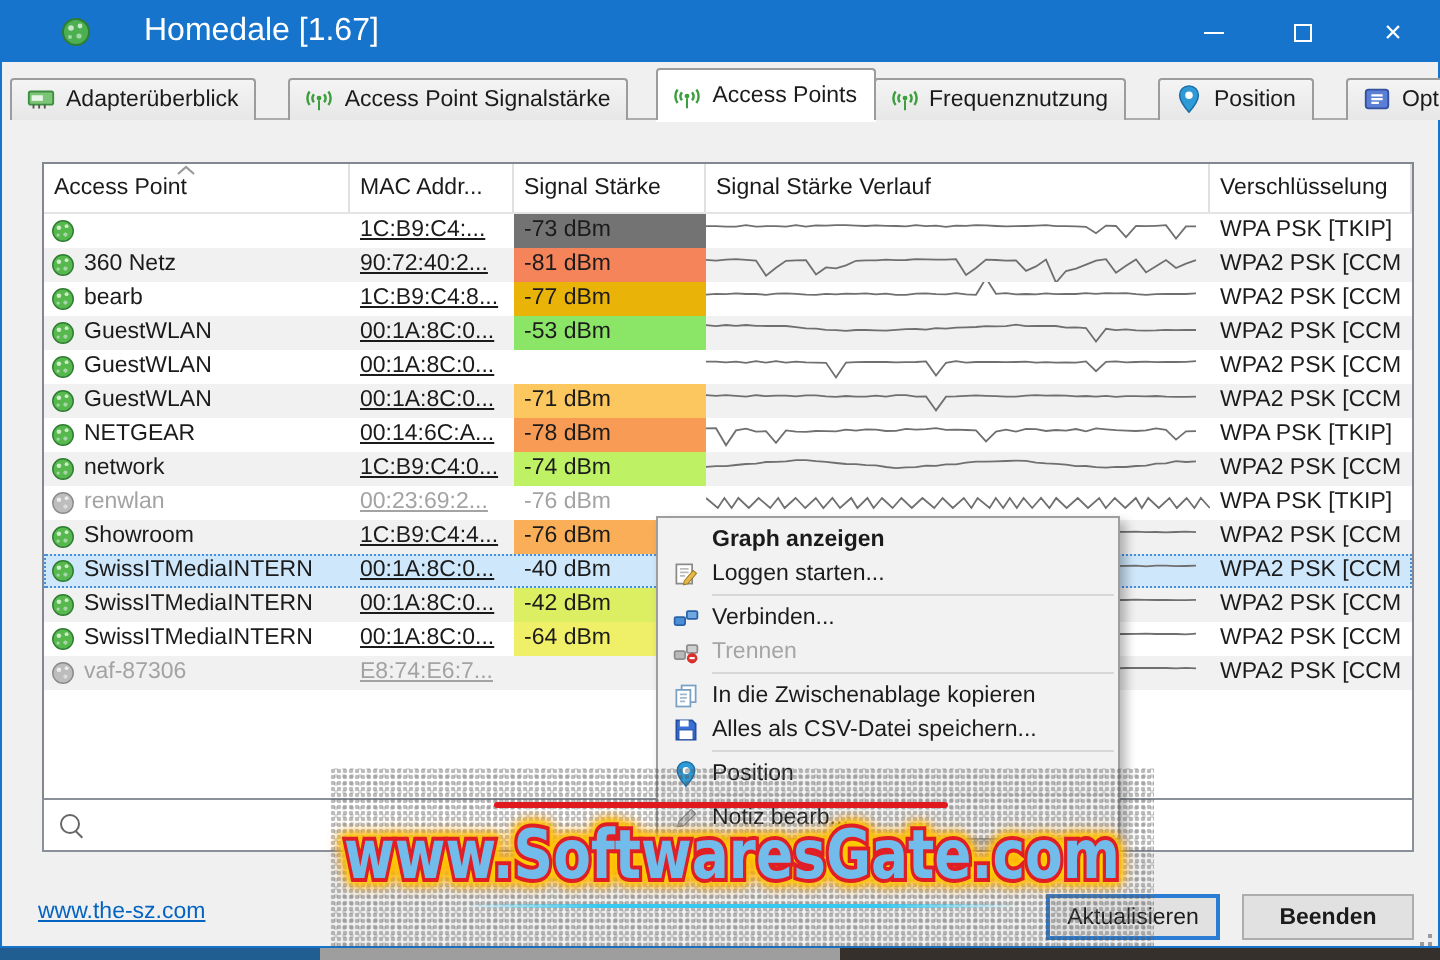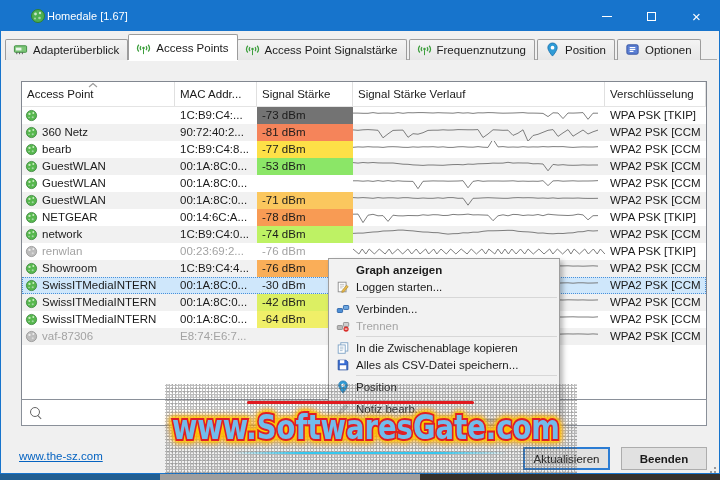--- a/index.html
+++ b/index.html
@@ -10,7 +10,7 @@
   #win{position:absolute;left:0;top:0;width:720px;height:474px;border:1px solid #1774cc;background:#f0f0f0;}
   #titlebar{position:absolute;left:0;top:0;width:100%;height:30px;background:#1774cc;display:flex;align-items:center;}
   #title-icon{width:16px;height:16px;margin-left:29px;}
-  #title-text{color:#fff;font-size:11px;margin-left:1px;}
+  #title-text{color:#fff;font-size:16px;margin-left:26px;}
   .cap-btn{position:absolute;top:0;width:45px;height:30px;display:flex;align-items:center;justify-content:center;color:#fff;}
   #btn-min{right:90px;} #btn-max{right:45px;} #btn-close{right:0;}
   #btn-min span{display:block;width:10px;height:0;border-bottom:1px solid #fff;}

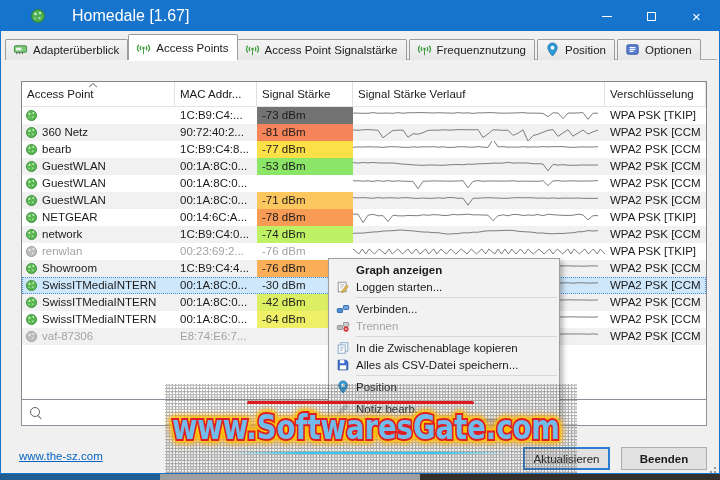--- a/index.html
+++ b/index.html
@@ -20,7 +20,7 @@
   #tabbar{position:absolute;left:4px;top:33px;height:26px;display:flex;align-items:flex-end;}
   .tab{display:flex;align-items:center;gap:5px;padding:3px 8px 4px 7px;height:21px;
        background:linear-gradient(#f4f4f4,#e7e7e7);border:1px solid #9c9c9c;border-bottom:none;
-       border-radius:2px 2px 0 0;margin-right:2px;white-space:nowrap;}
+       border-radius:2px 2px 0 0;margin-right:16px;white-space:nowrap;}
   .tab.active{background:#fff;height:26px;padding-top:5px;position:relative;z-index:2;margin-left:-2px;margin-right:-1px;
        box-shadow:0 1px 0 #fff;}
   .tab svg{width:15px;height:15px;flex:0 0 auto;}

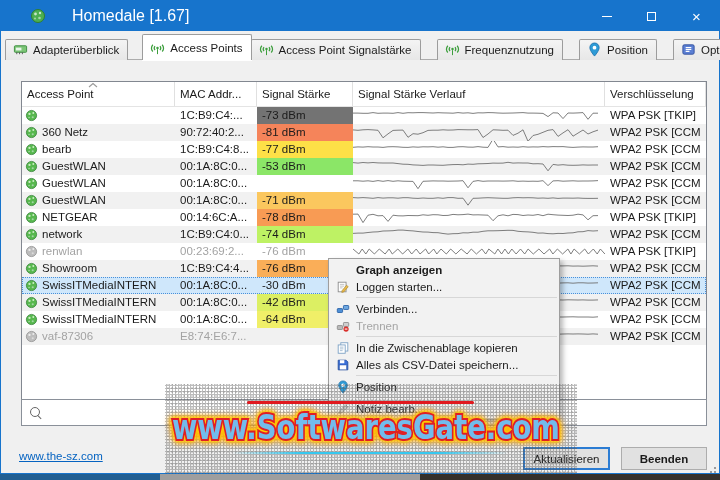--- a/index.html
+++ b/index.html
@@ -116,6 +116,17 @@
           </svg>
           <span>Adapterüberblick</span>
         </div>
+        <div class="tab">
+          <svg viewBox="0 0 16 16" fill="none" stroke="#3C9E3C" stroke-width="1.3">
+            <path d="M3 4c-1.6 2-1.6 5.2 0 7.2"></path>
+            <path d="M13 4c1.6 2 1.6 5.2 0 7.2"></path>
+            <path d="M5.3 5.5c-1 1.3-1 3 0 4.2"></path>
+            <path d="M10.7 5.5c1 1.3 1 3 0 4.2"></path>
+            <circle cx="8" cy="7.5" r="1.3" fill="#3C9E3C" stroke="none"></circle>
+            <path d="M8 8.7V14" stroke-width="1.1"></path>
+          </svg>
+          <span>Access Point Signalstärke</span>
+        </div>
         <div class="tab active">
           <svg viewBox="0 0 16 16" fill="none" stroke="#3C9E3C" stroke-width="1.3">
             <path d="M3 4c-1.6 2-1.6 5.2 0 7.2"></path>
@@ -136,17 +147,6 @@
             <circle cx="8" cy="7.5" r="1.3" fill="#3C9E3C" stroke="none"></circle>
             <path d="M8 8.7V14" stroke-width="1.1"></path>
           </svg>
-          <span>Access Point Signalstärke</span>
-        </div>
-        <div class="tab">
-          <svg viewBox="0 0 16 16" fill="none" stroke="#3C9E3C" stroke-width="1.3">
-            <path d="M3 4c-1.6 2-1.6 5.2 0 7.2"></path>
-            <path d="M13 4c1.6 2 1.6 5.2 0 7.2"></path>
-            <path d="M5.3 5.5c-1 1.3-1 3 0 4.2"></path>
-            <path d="M10.7 5.5c1 1.3 1 3 0 4.2"></path>
-            <circle cx="8" cy="7.5" r="1.3" fill="#3C9E3C" stroke="none"></circle>
-            <path d="M8 8.7V14" stroke-width="1.1"></path>
-          </svg>
           <span>Frequenznutzung</span>
         </div>
         <div class="tab">

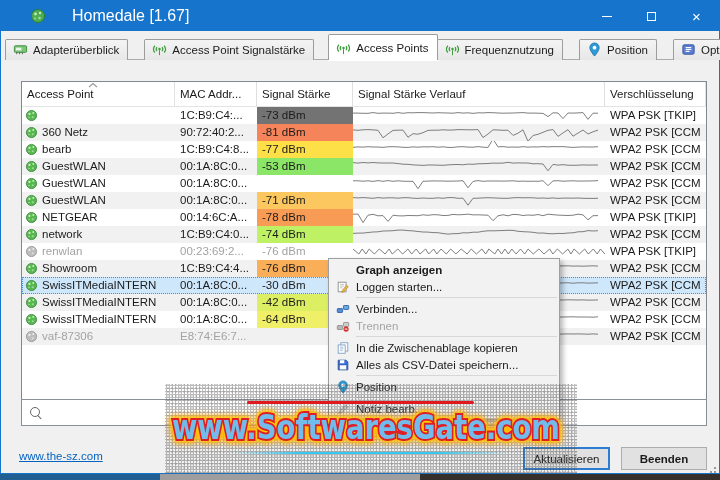--- a/index.html
+++ b/index.html
@@ -38,7 +38,7 @@
   .cell{white-space:nowrap;overflow:hidden;line-height:17px;}
   .cell.name{display:flex;align-items:center;gap:4px;padding-left:3px;}
   .cell.name svg{width:13px;height:13px;flex:0 0 auto;}
-  .cell.mac{padding-left:5px;}
+  .cell.mac{padding-left:5px;text-decoration:underline;}
   .cell.sig{padding-left:5px;}
   .cell.enc{padding-left:5px;}
   .row.gray .name,.row.gray .mac,.row.gray .sig{color:#a3a3a3;}

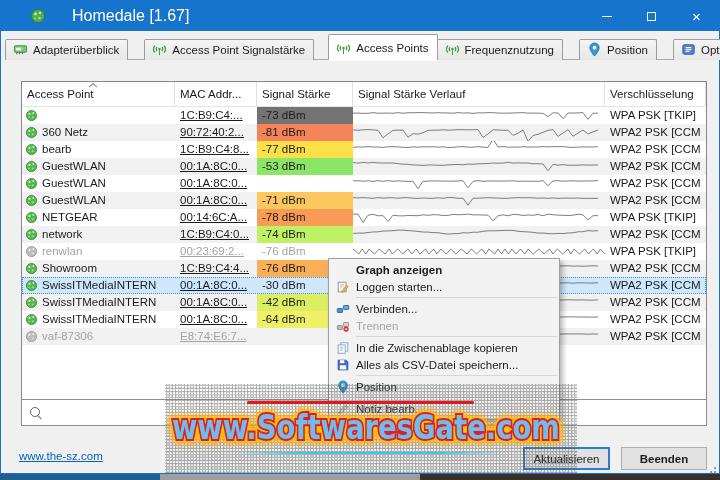--- a/index.html
+++ b/index.html
@@ -228,7 +228,7 @@
               <span>bearb</span>
             </div>
             <div class="cell mac col1">1C:B9:C4:8...</div>
-            <div class="cell sig col2" style="background: #fde047;">-77 dBm</div>
+            <div class="cell sig col2" style="background: #eab308;">-77 dBm</div>
             <div class="cell graph col3">
               <svg width="252" height="17" viewBox="0 0 252 17">
                 <polyline points="0.0,6.3 5.0,5.9 10.0,6.1 15.0,5.7 20.0,6.0 25.0,6.0 30.0,6.4 35.0,5.8 40.0,5.7 45.0,5.9 50.0,6.3 55.0,6.4 60.0,5.9 65.0,6.2 70.0,5.8 75.0,5.9 80.0,5.7 85.0,6.2 90.0,5.8 95.0,6.4 100.0,6.4 105.0,5.8 110.0,5.7 115.0,6.1 120.0,6.2 125.0,5.6 130.0,6.2 135.0,6.4 140.0,-1.9 145.0,5.9 150.0,5.6 155.0,6.2 160.0,6.0 165.0,6.2 170.0,5.7 175.0,6.1 180.0,5.9 185.0,6.0 190.0,5.6 195.0,5.9 200.0,5.6 205.0,5.7 210.0,5.6 215.0,6.1 220.0,6.4 225.0,6.1 230.0,5.9 235.0,6.0 240.0,6.0 245.0,5.7" fill="none" stroke="#6f6f6f" stroke-width="0.9"></polyline>

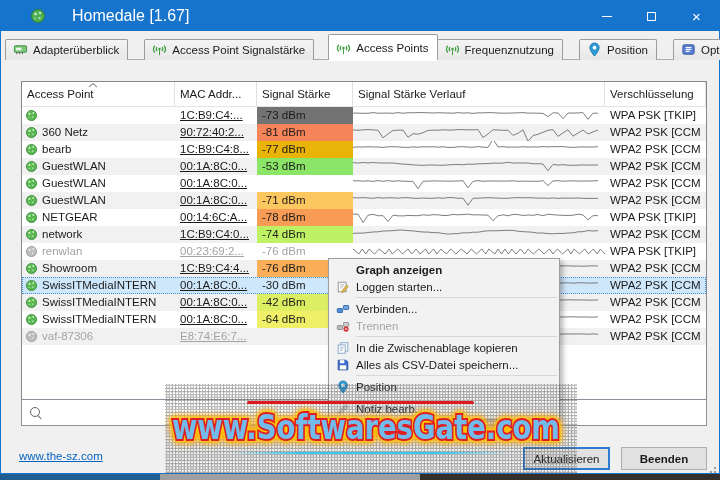--- a/index.html
+++ b/index.html
@@ -387,7 +387,7 @@
               <span>SwissITMediaINTERN</span>
             </div>
             <div class="cell mac col1">00:1A:8C:0...</div>
-            <div class="cell sig col2">-30 dBm</div>
+            <div class="cell sig col2">-40 dBm</div>
             <div class="cell graph col3">
               <svg width="252" height="17" viewBox="0 0 252 17">
                 <polyline points="0.0,6.2 5.0,6.1 10.0,6.0 15.0,5.9 20.0,5.8 25.0,6.0 30.0,6.0 35.0,5.8 40.0,6.1 45.0,6.1 50.0,6.2 55.0,6.2 60.0,5.9 65.0,6.1 70.0,5.8 75.0,6.1 80.0,5.8 85.0,6.1 90.0,6.1 95.0,6.0 100.0,5.8 105.0,5.8 110.0,6.0 115.0,5.9 120.0,5.8 125.0,6.1 130.0,5.9 135.0,5.8 140.0,6.1 145.0,5.8 150.0,5.8 155.0,5.9 160.0,6.1 165.0,6.2 170.0,5.8 175.0,5.8 180.0,6.0 185.0,6.0 190.0,6.2 195.0,6.2 200.0,6.1 205.0,6.1 210.0,5.9 215.0,5.8 220.0,6.2 225.0,5.8 230.0,5.8 235.0,6.1 240.0,6.0 245.0,5.8" fill="none" stroke="#6f6f6f" stroke-width="0.9"></polyline>

